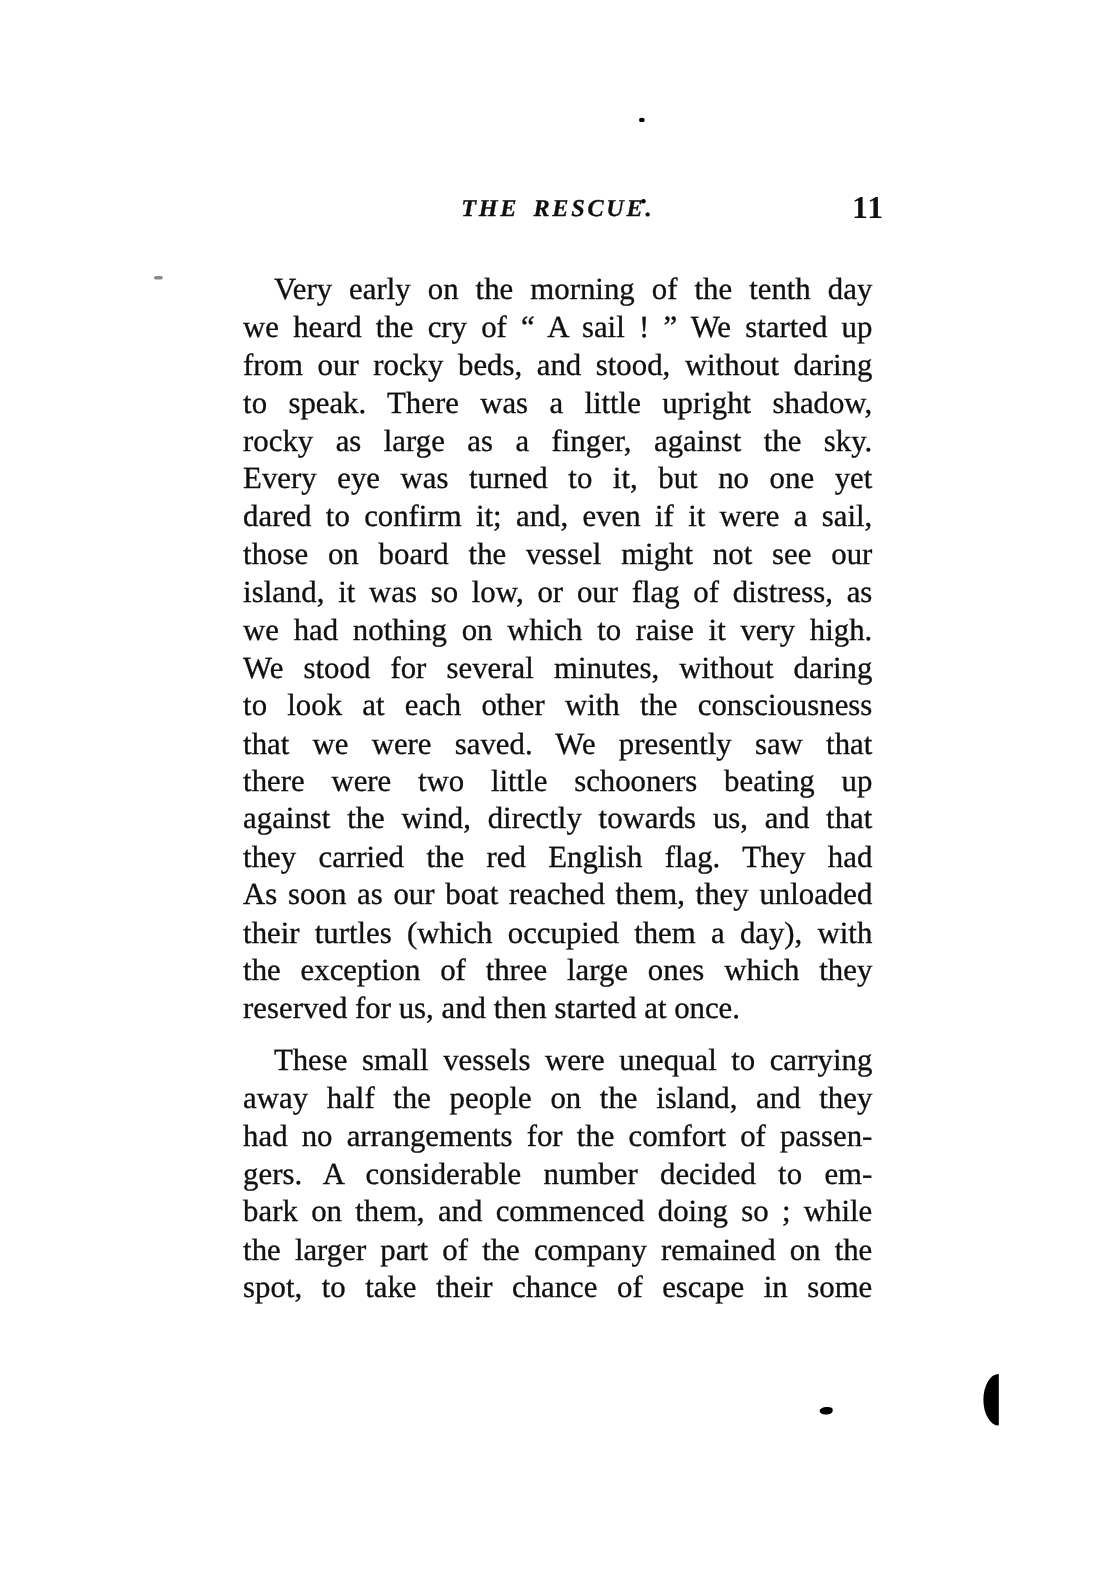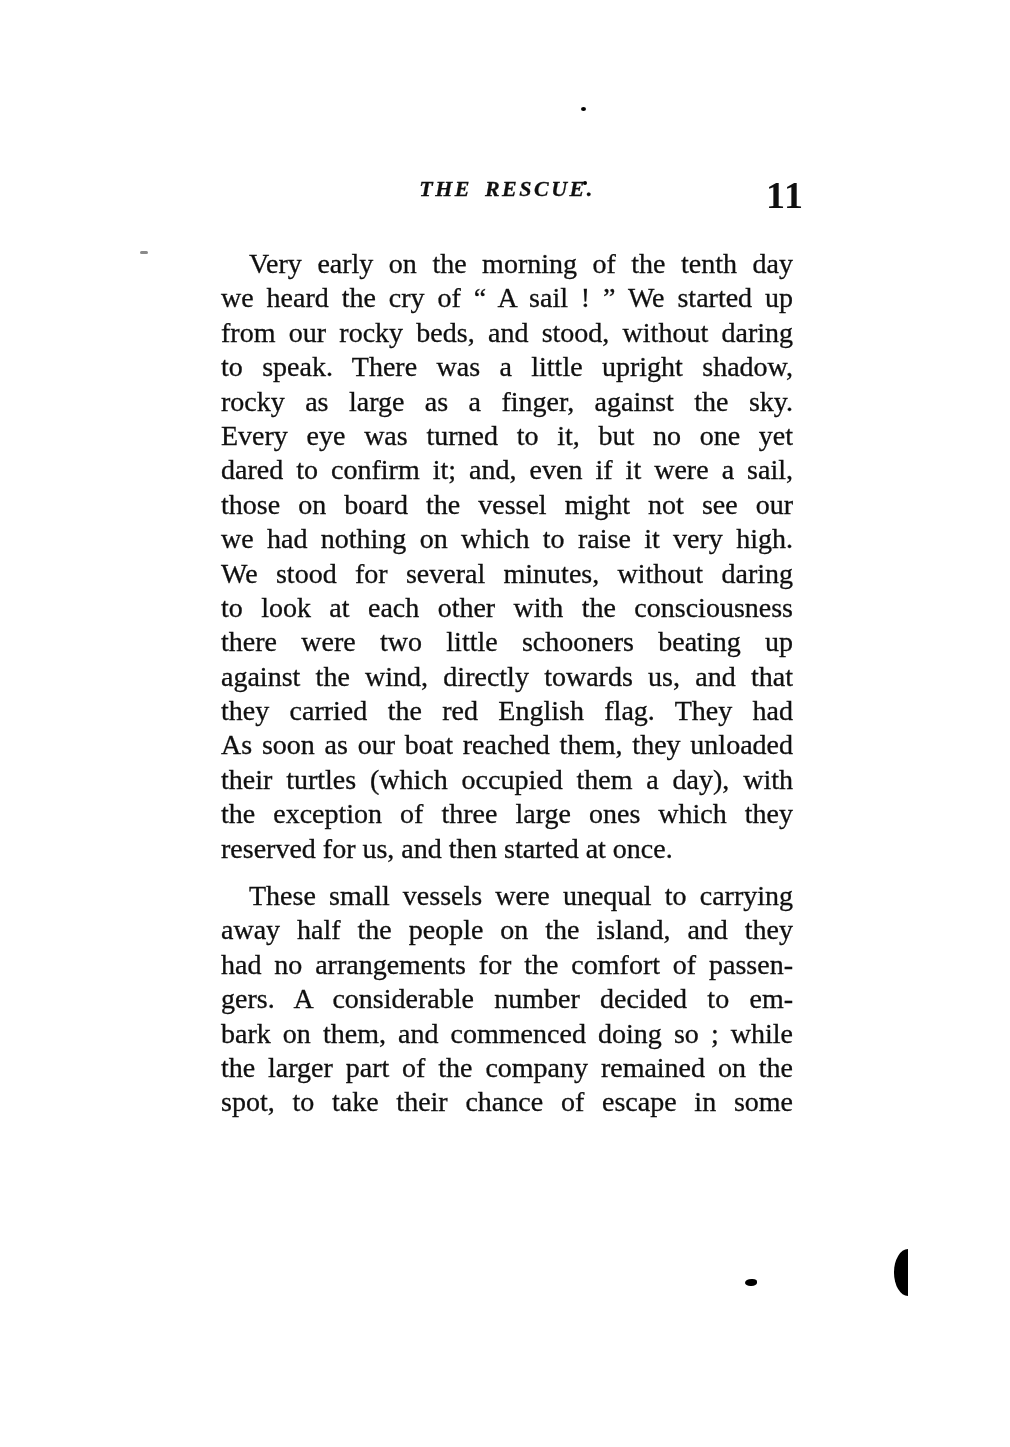--- a/index.html
+++ b/index.html
@@ -38,7 +38,7 @@
     position: absolute;
     right: 2px;
     top: -3px;
-    font-size: 38px;
+    font-size: 29px;
     font-weight: 700;
     letter-spacing: 1px;
   }

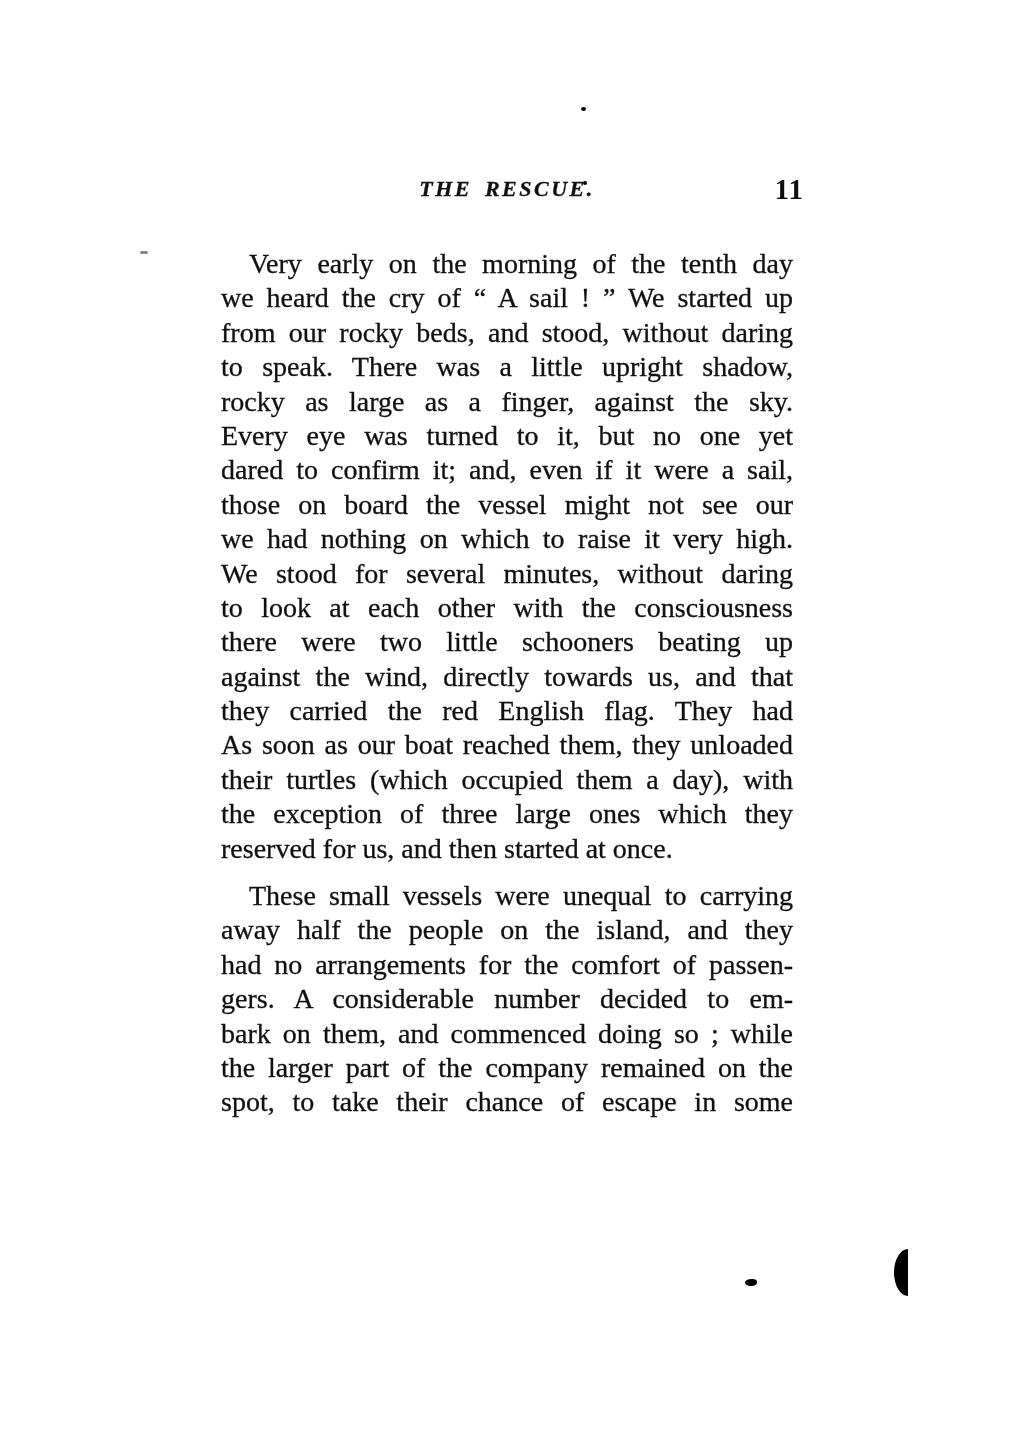--- a/index.html
+++ b/index.html
@@ -90,6 +90,7 @@
         <div class="line">Every eye was turned to it, but no one yet</div>
         <div class="line">dared to confirm it; and, even if it were a sail,</div>
         <div class="line">those on board the vessel might not see our</div>
+        <div class="line">island, it was so low, or our flag of distress, as</div>
         <div class="line">we had nothing on which to raise it very high.</div>
         <div class="line">We stood for several minutes, without daring</div>
         <div class="line">to look at each other with the consciousness</div>

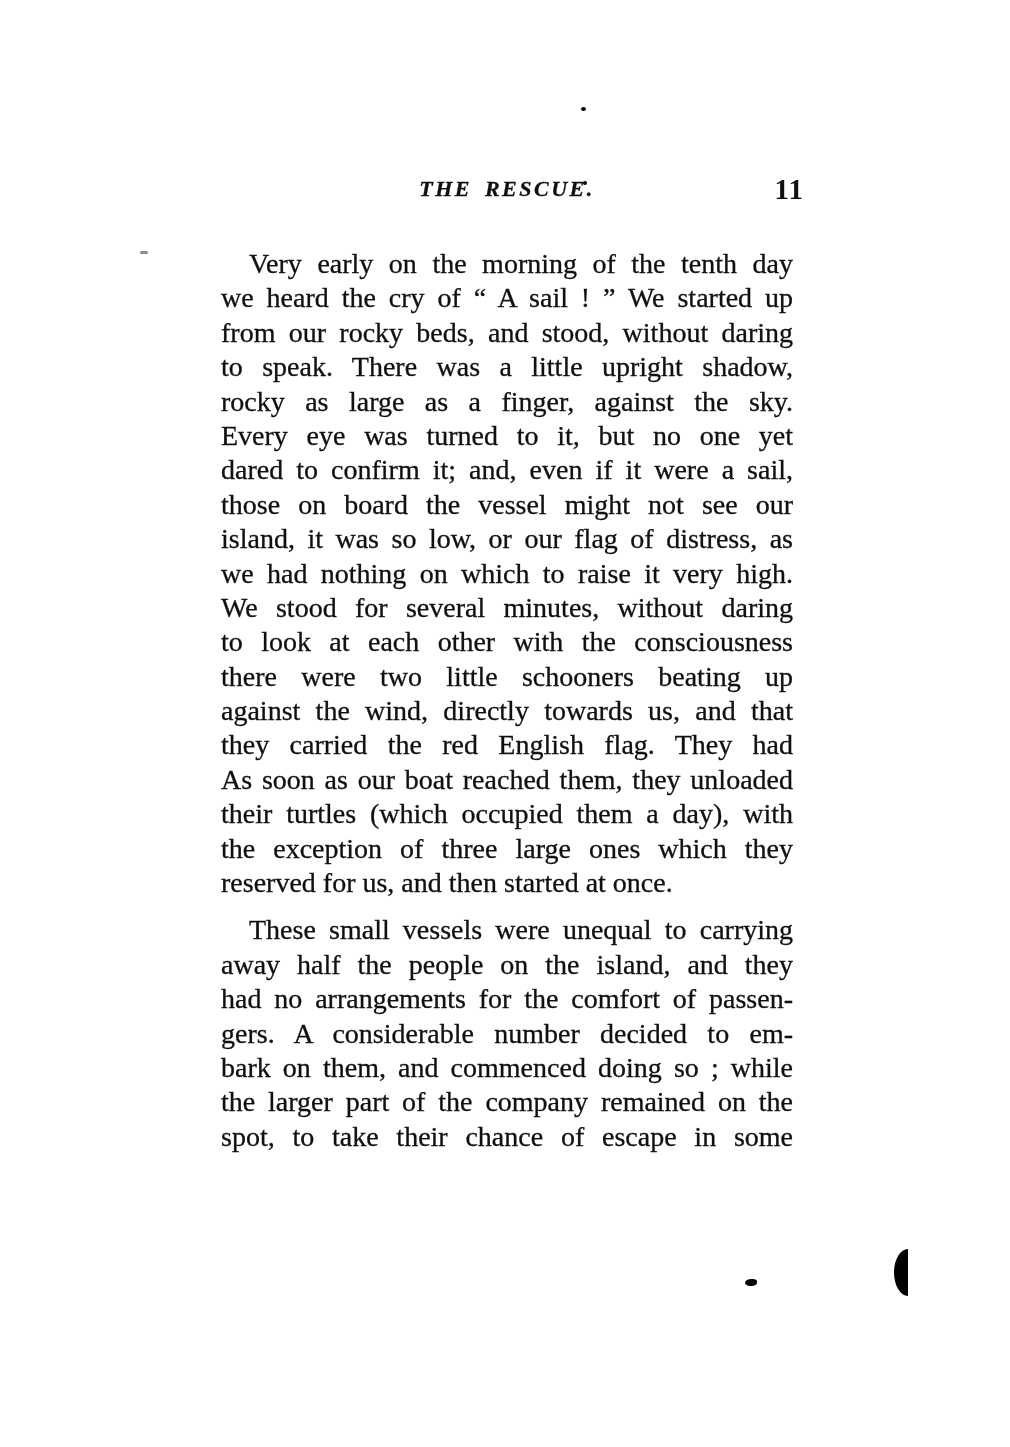--- a/index.html
+++ b/index.html
@@ -94,6 +94,7 @@
         <div class="line">we had nothing on which to raise it very high.</div>
         <div class="line">We stood for several minutes, without daring</div>
         <div class="line">to look at each other with the consciousness</div>
+        <div class="line">that we were saved.  We presently saw that</div>
         <div class="line">there were two little schooners beating up</div>
         <div class="line">against the wind, directly towards us, and that</div>
         <div class="line">they carried the red English flag.  They had</div>

